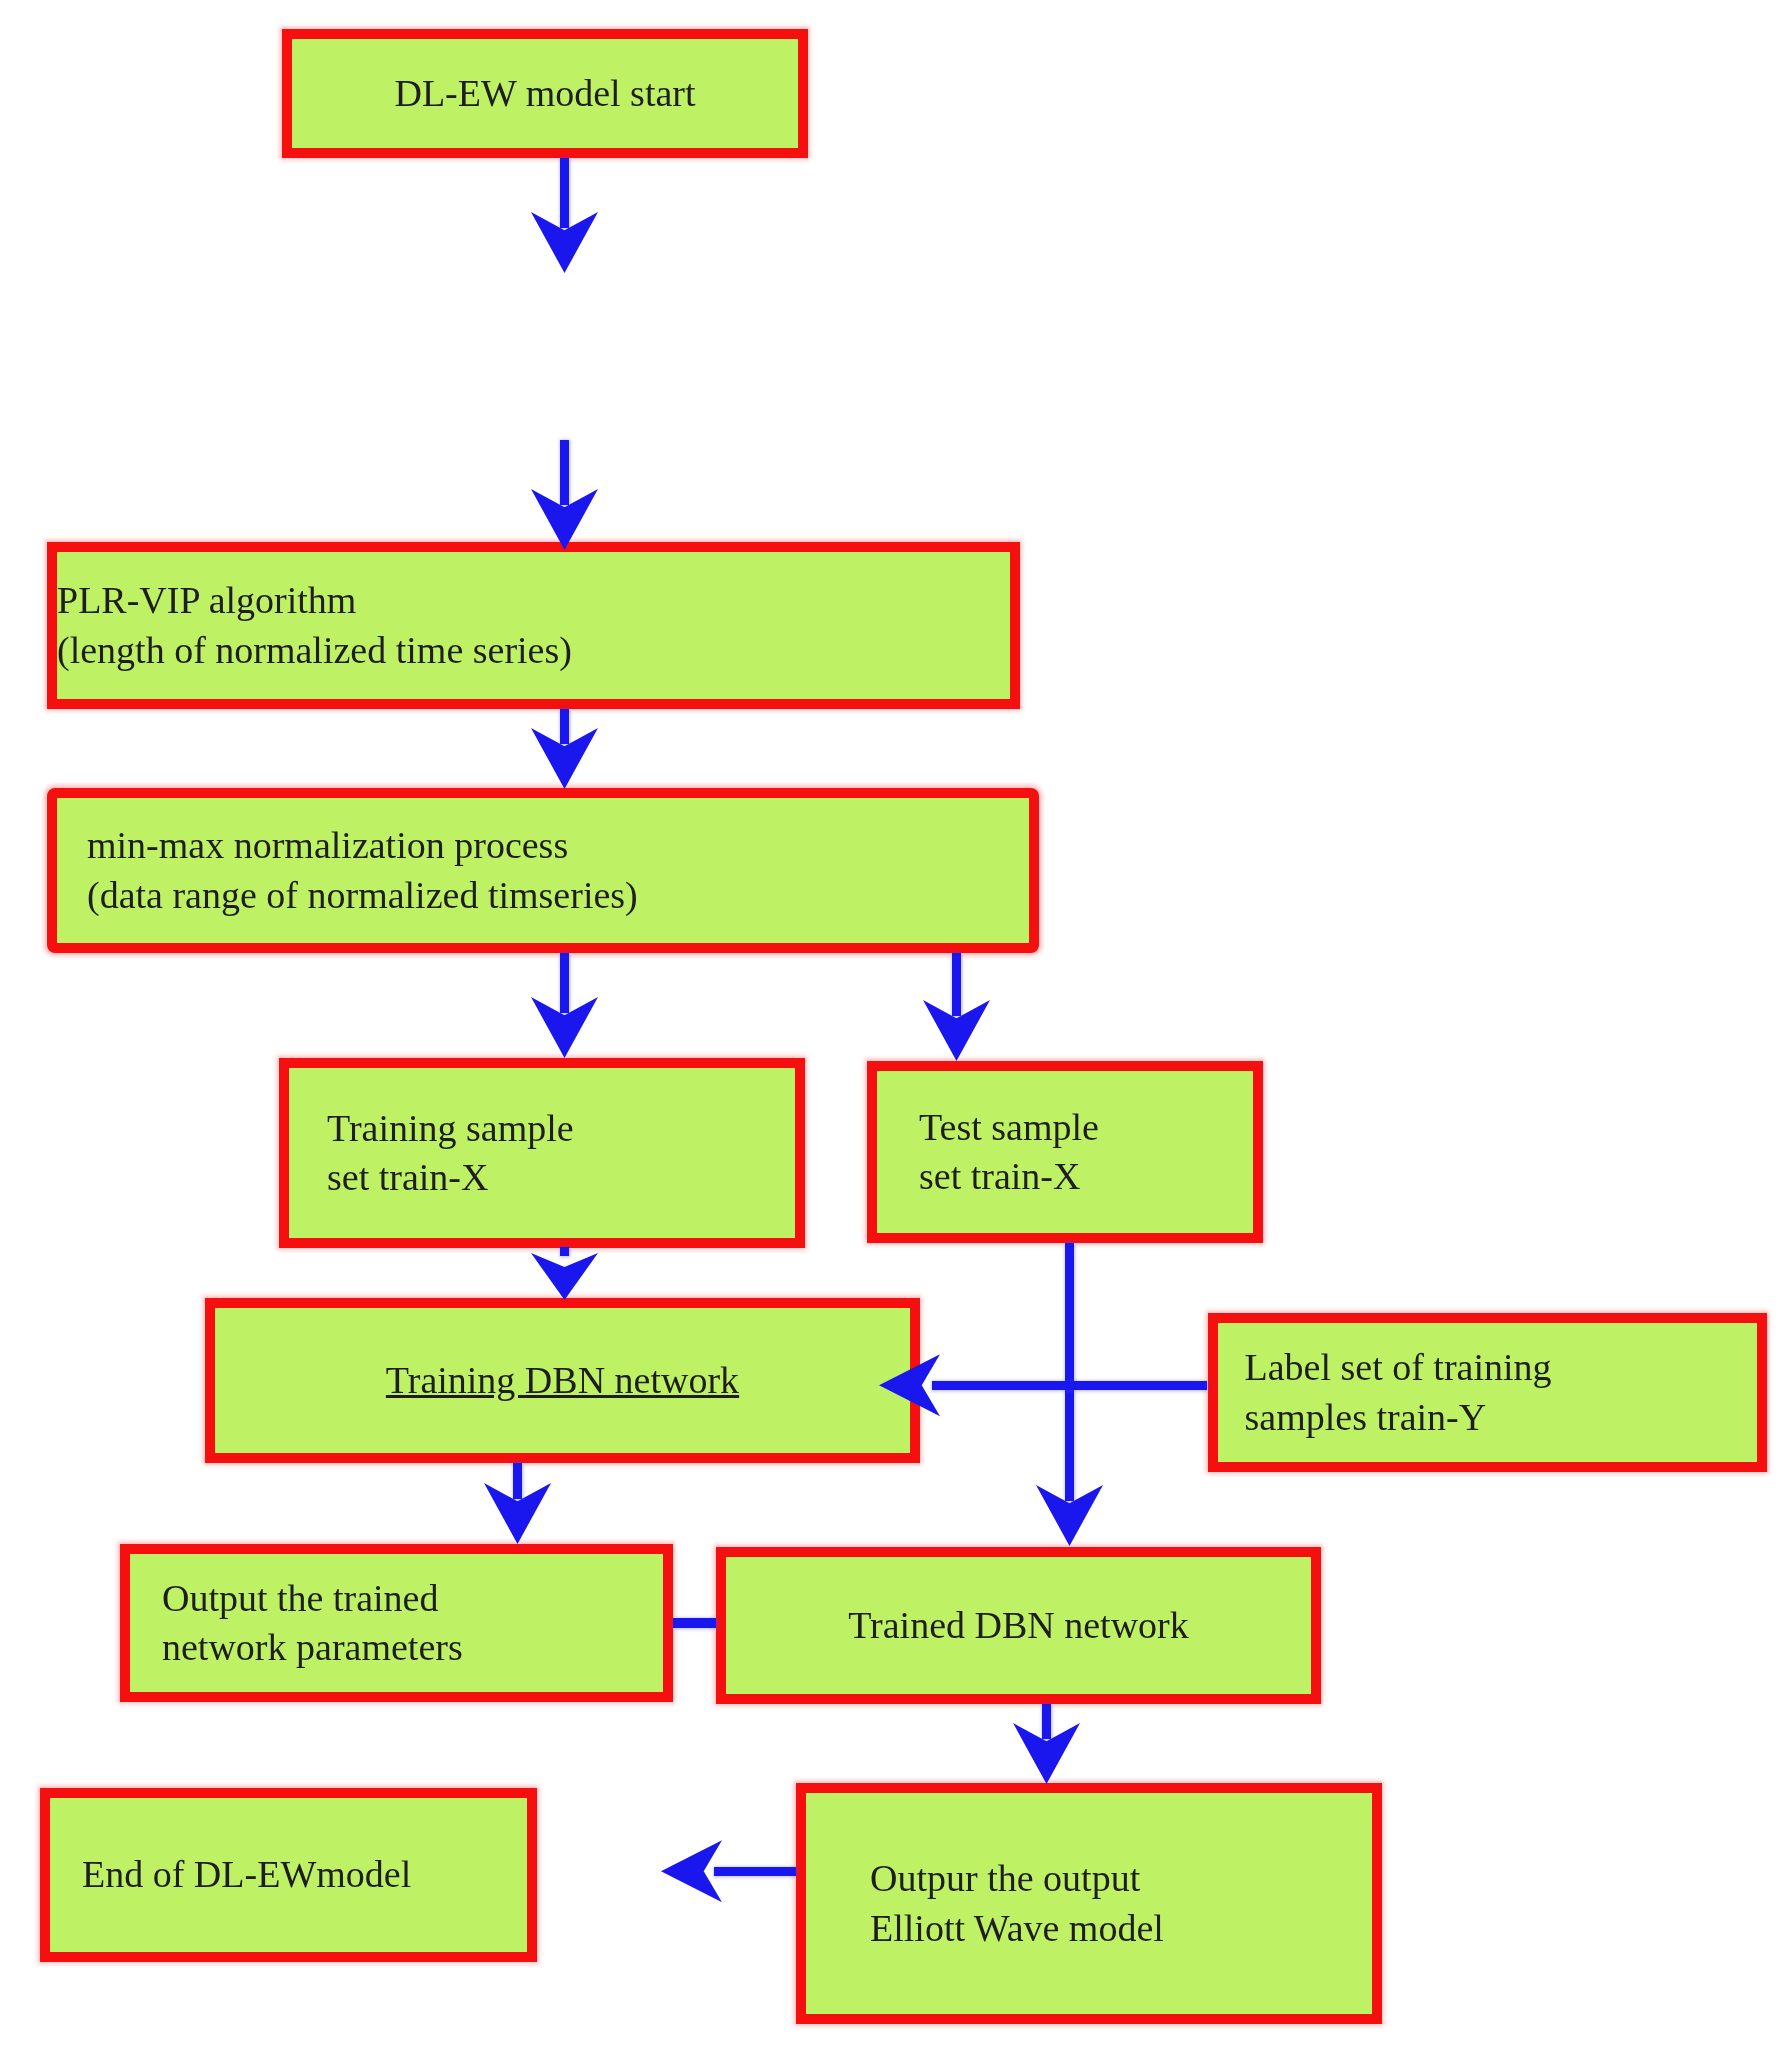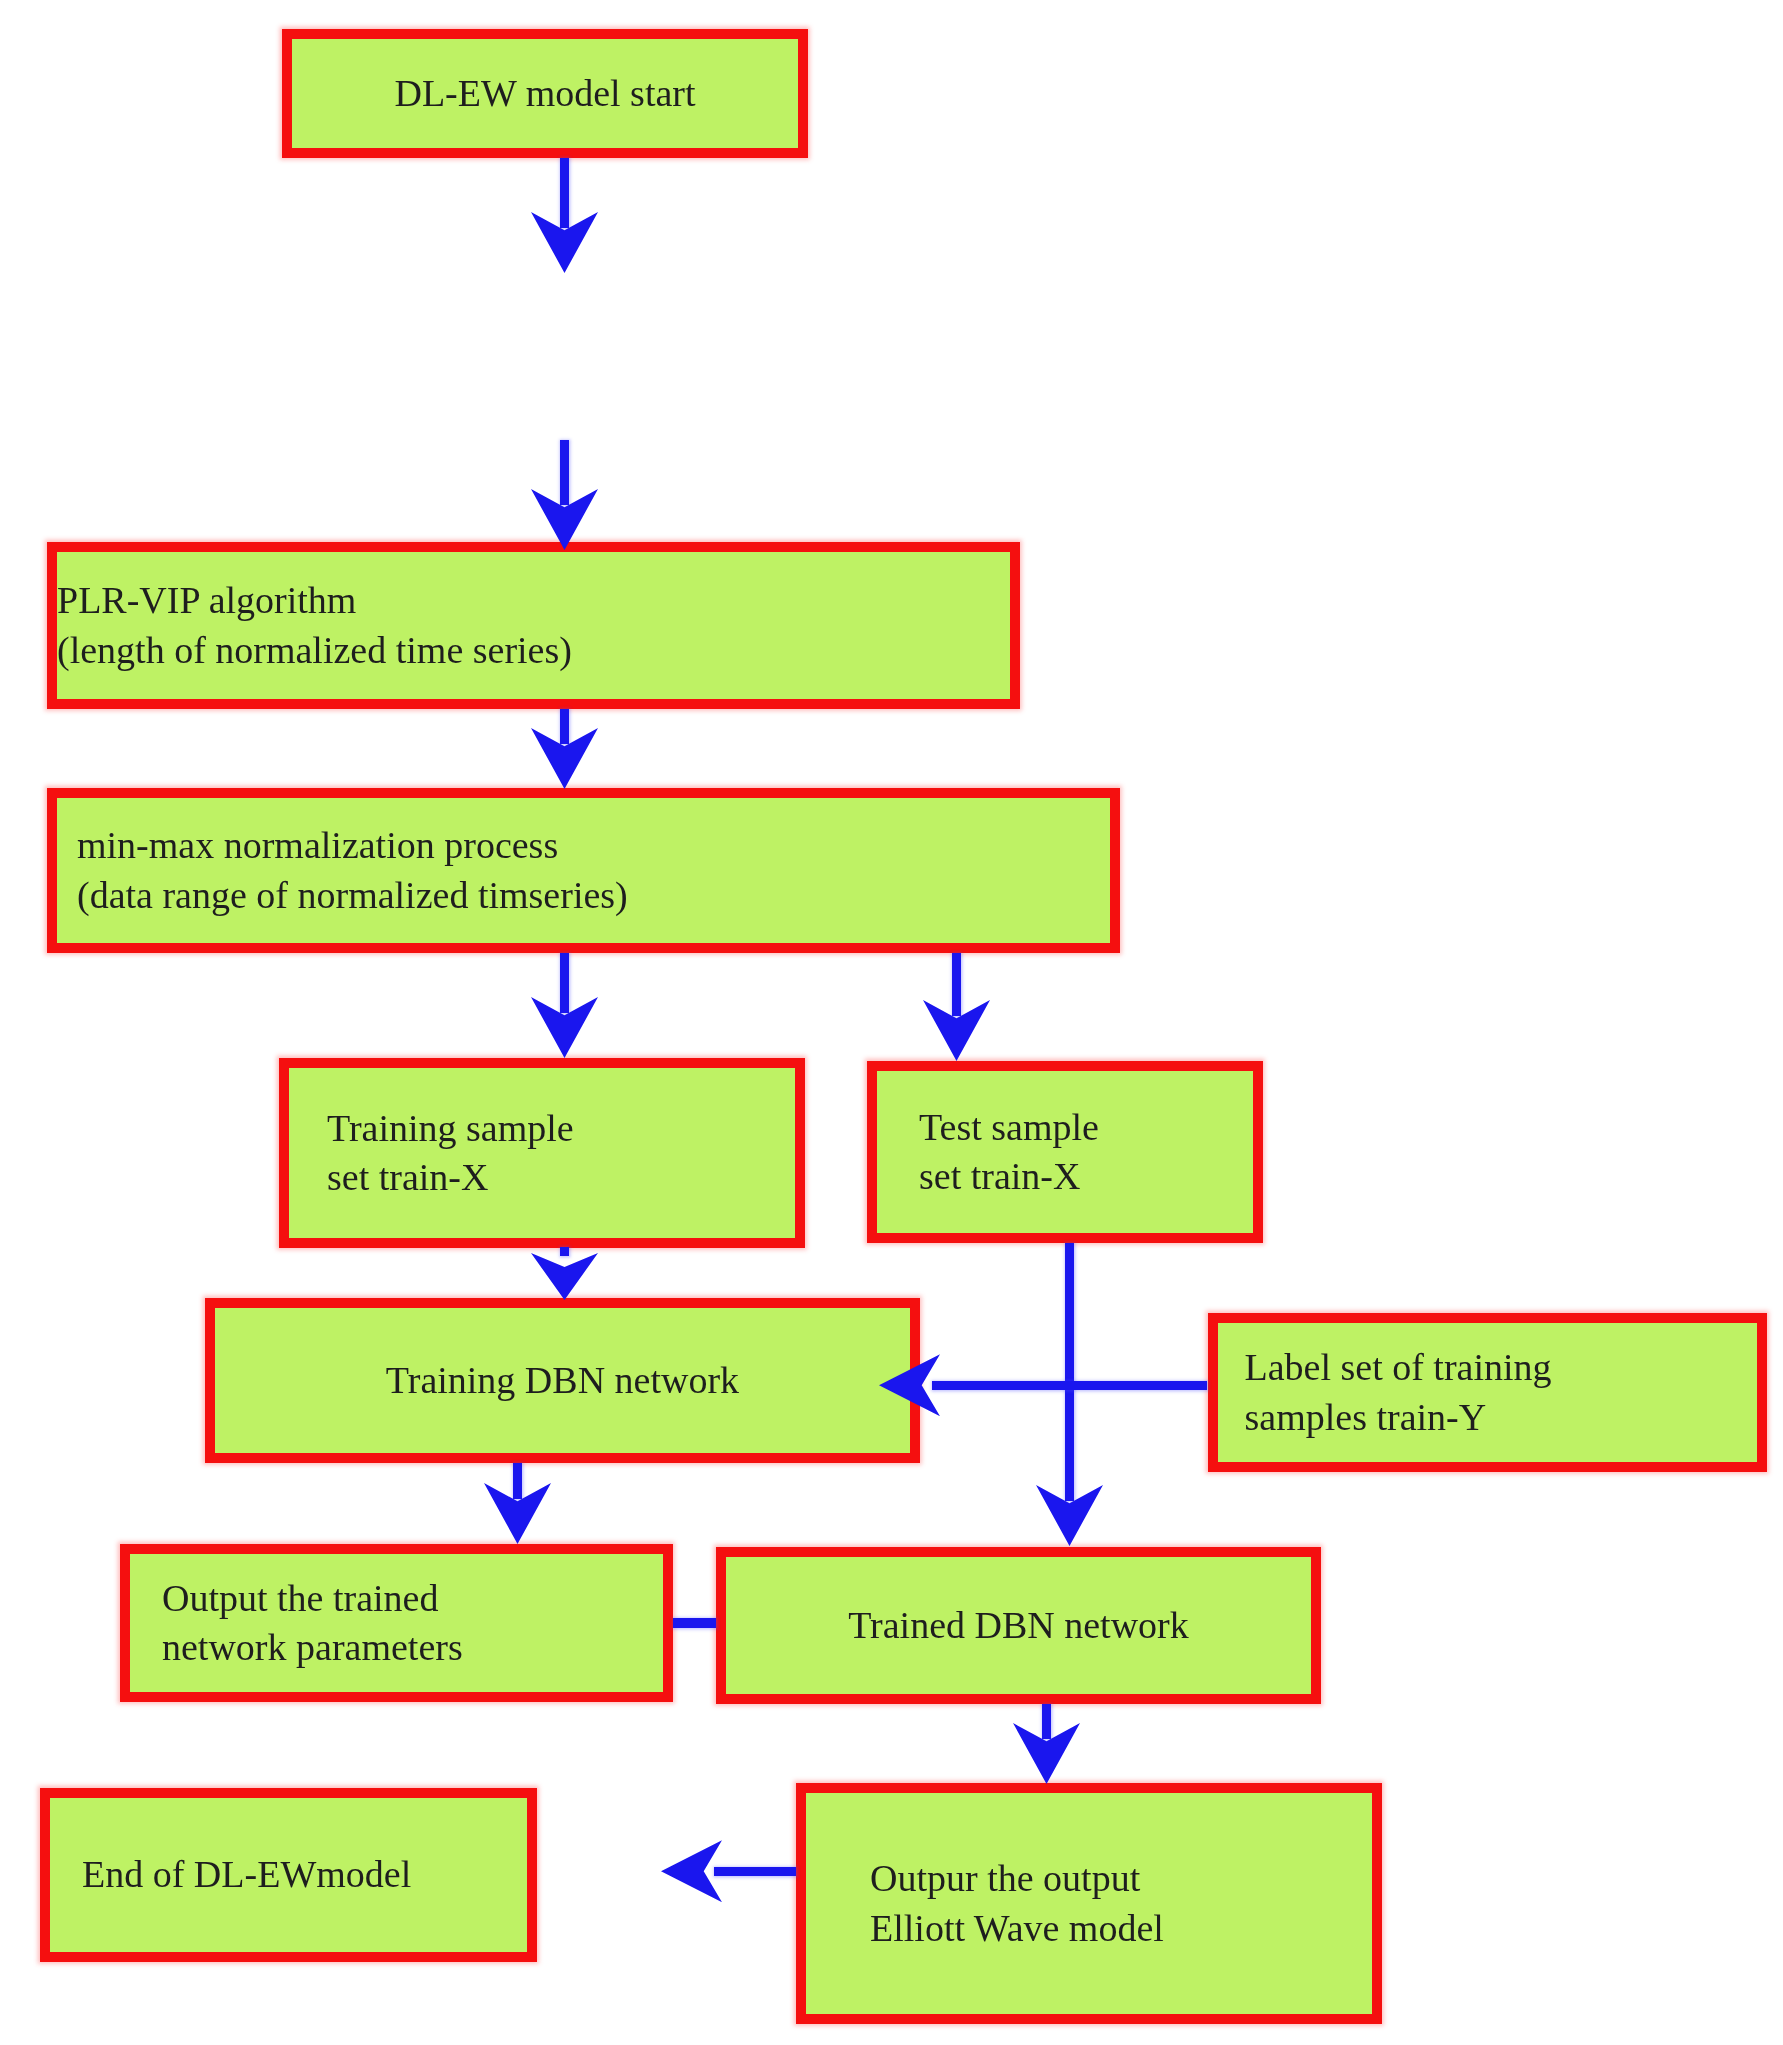--- a/index.html
+++ b/index.html
@@ -96,7 +96,7 @@
 (length of normalized time series)</span>
   </div>
 
-  <div class="box" style="left:47px;top:788px;width:1073px;height:165px;padding-left:20px;">
+  <div class="box" style="left:47px;top:788px;width:992px;height:165px;padding-left:30px;border-radius:8px;">
     <span class="label">min-max normalization process
 (data range of normalized timseries)</span>
   </div>

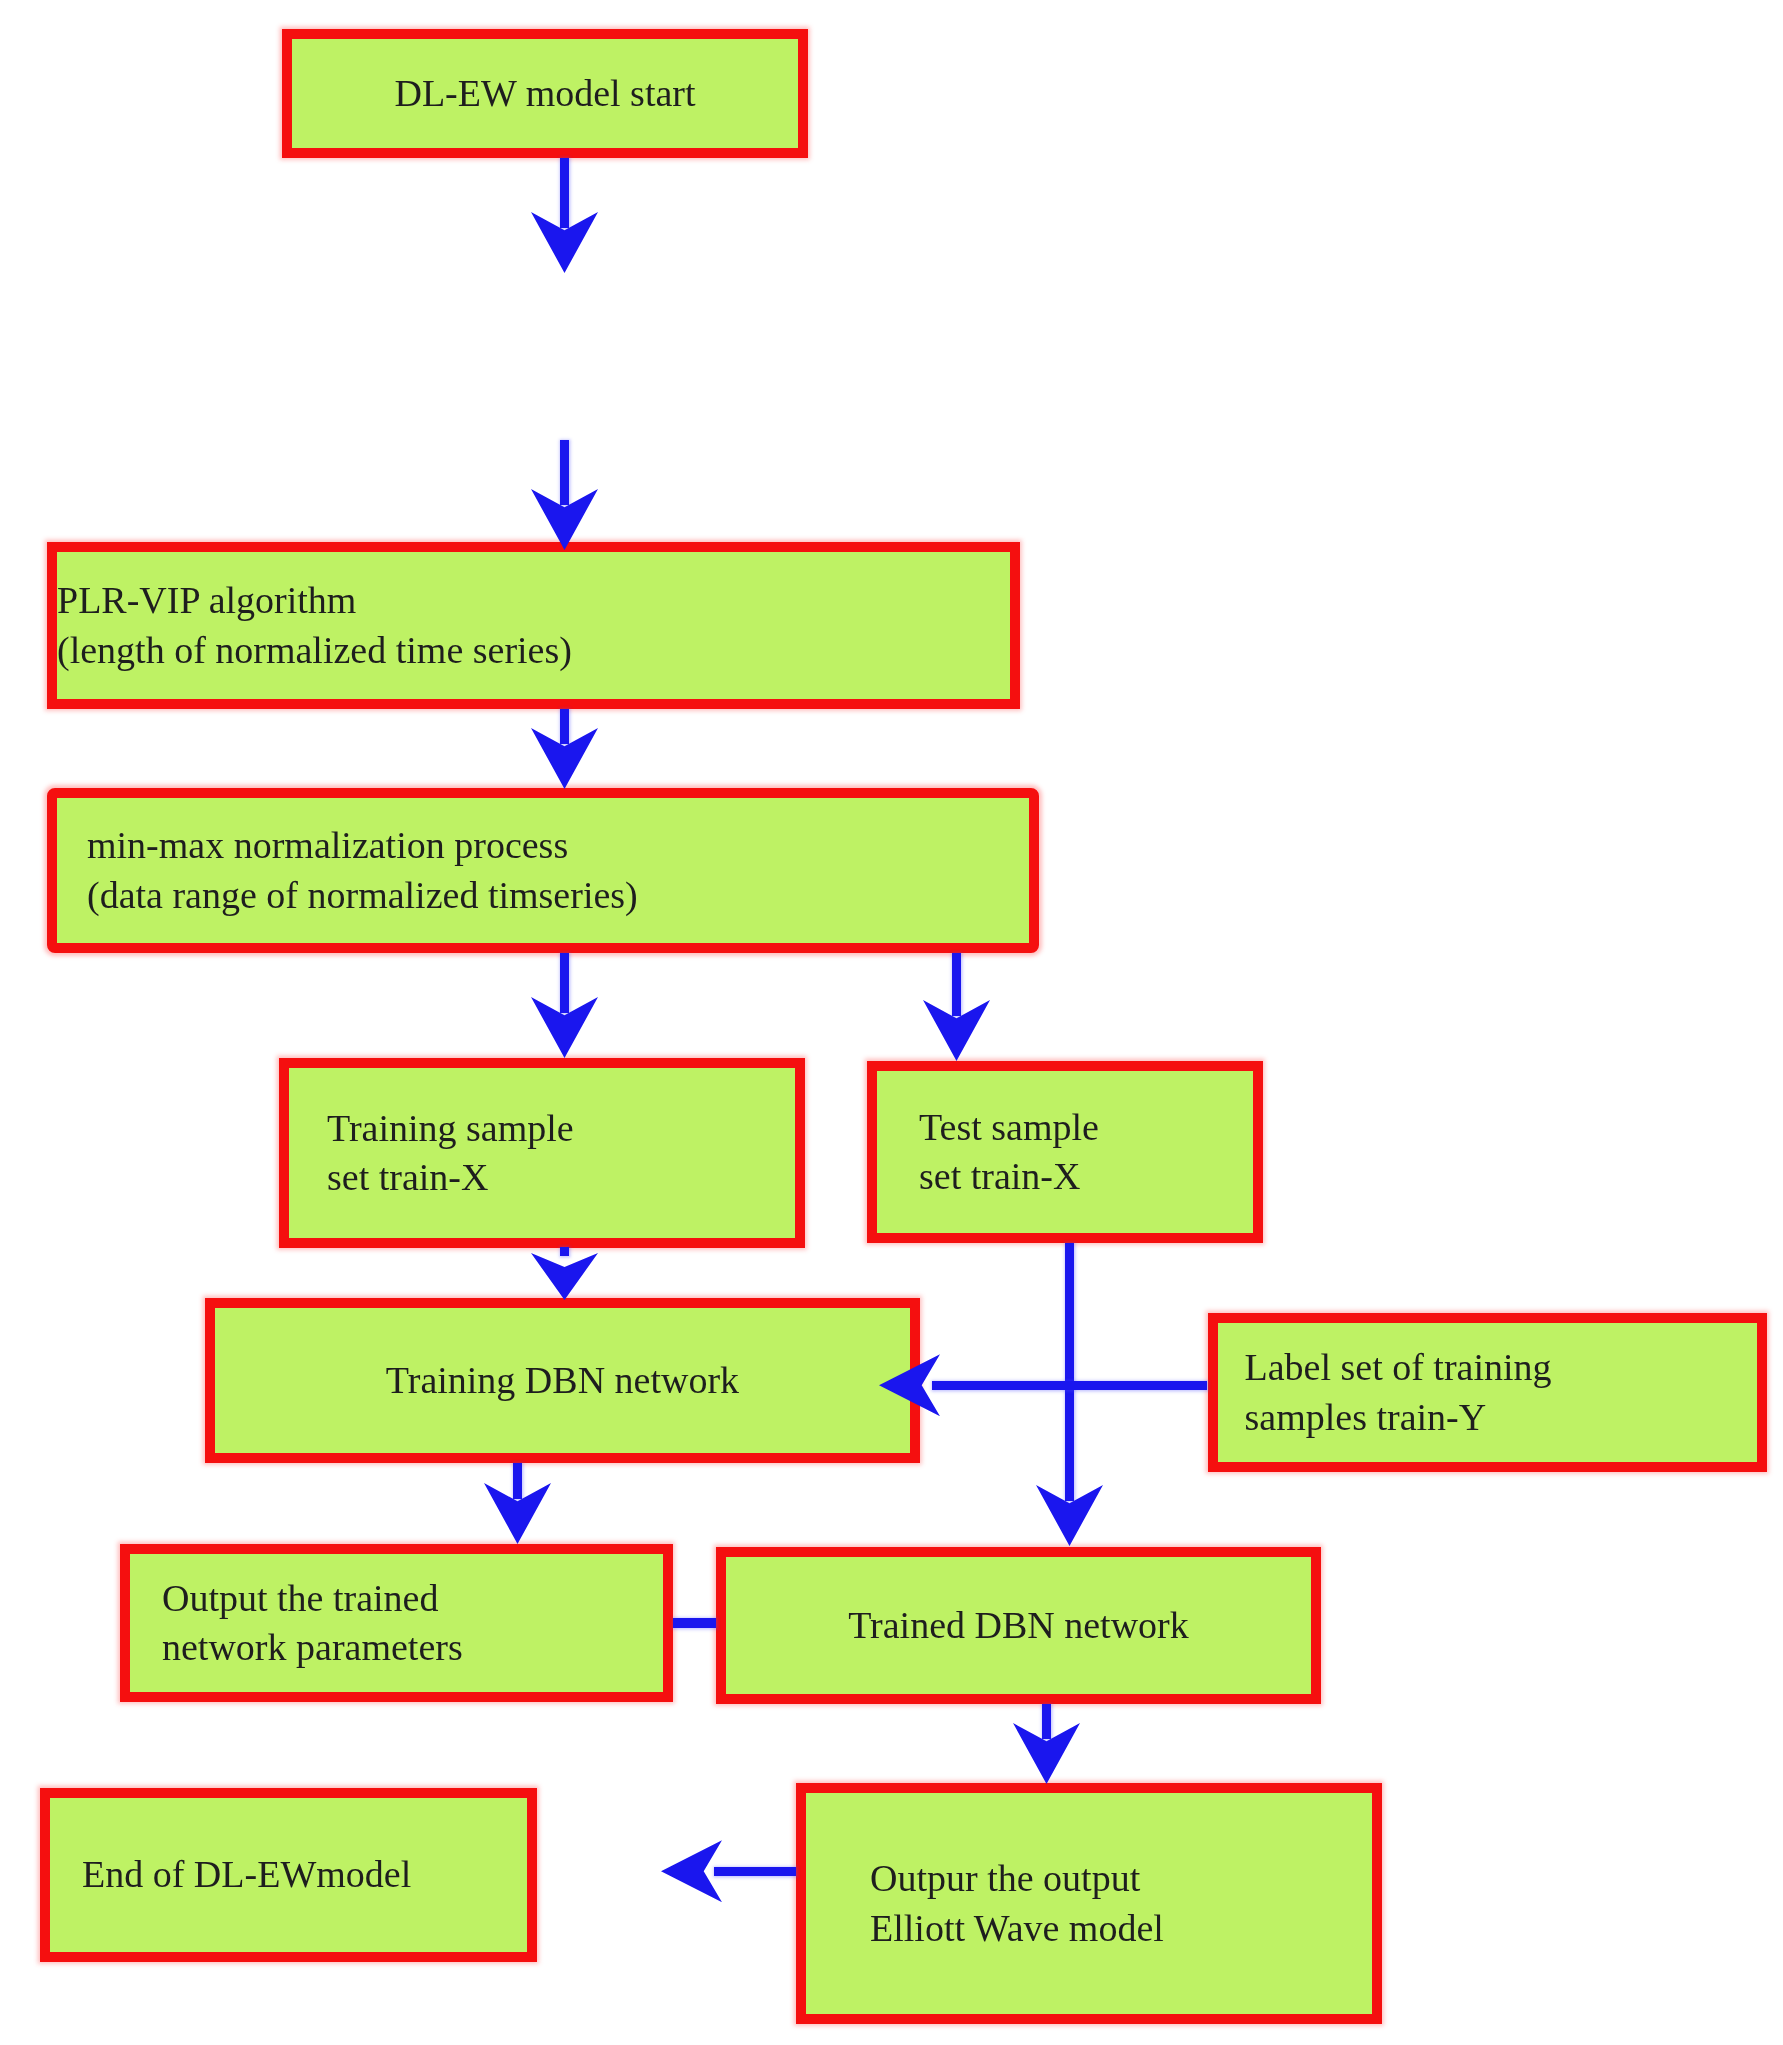--- a/index.html
+++ b/index.html
@@ -111,7 +111,7 @@
 set train-X</span>
   </div>
 
-  <div class="box center" style="left:205px;top:1298px;width:715px;height:165px;">
+  <div class="box center" style="left:205px;top:1298px;width:715px;height:165px;text-decoration:underline;">
     <span class="label">Training DBN network</span>
   </div>
 

